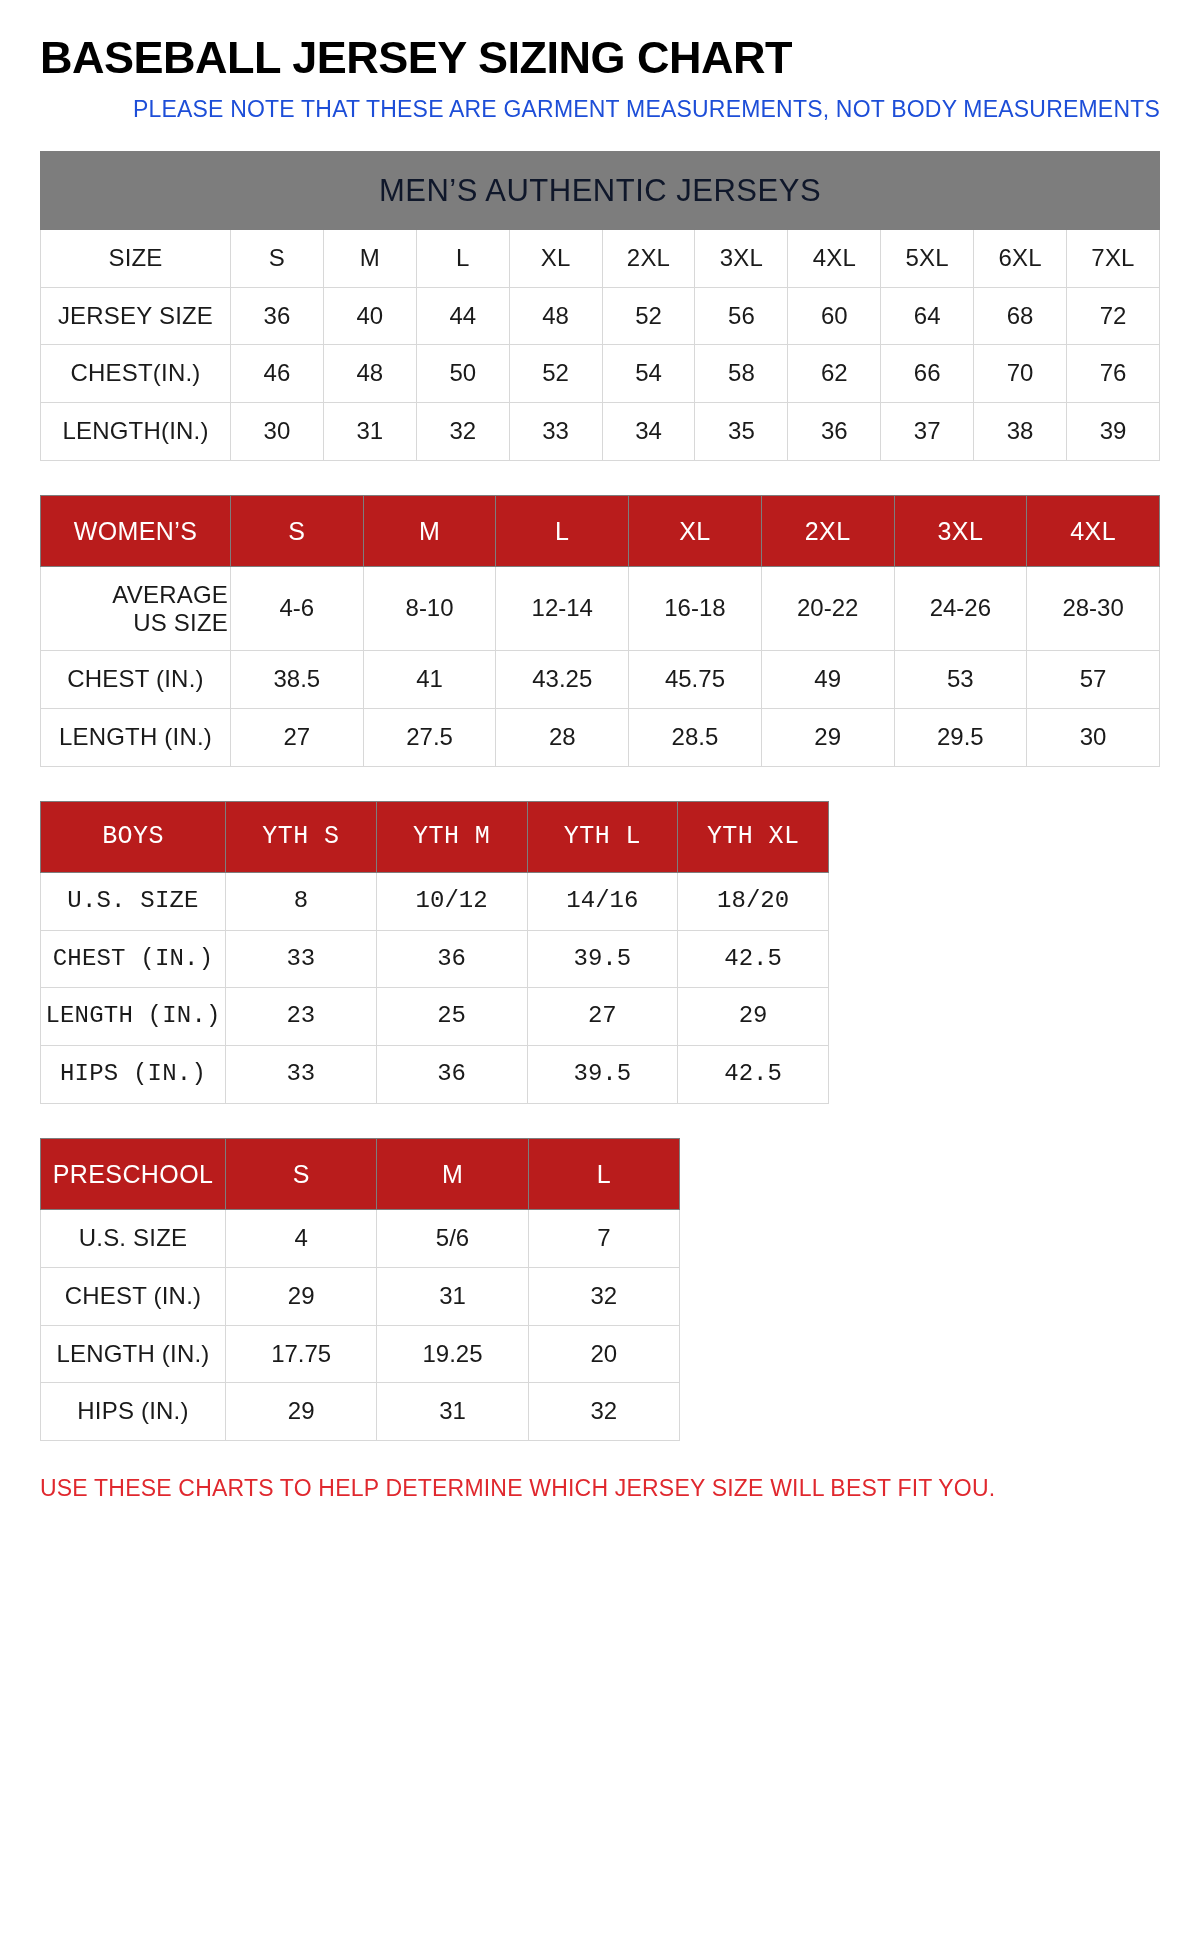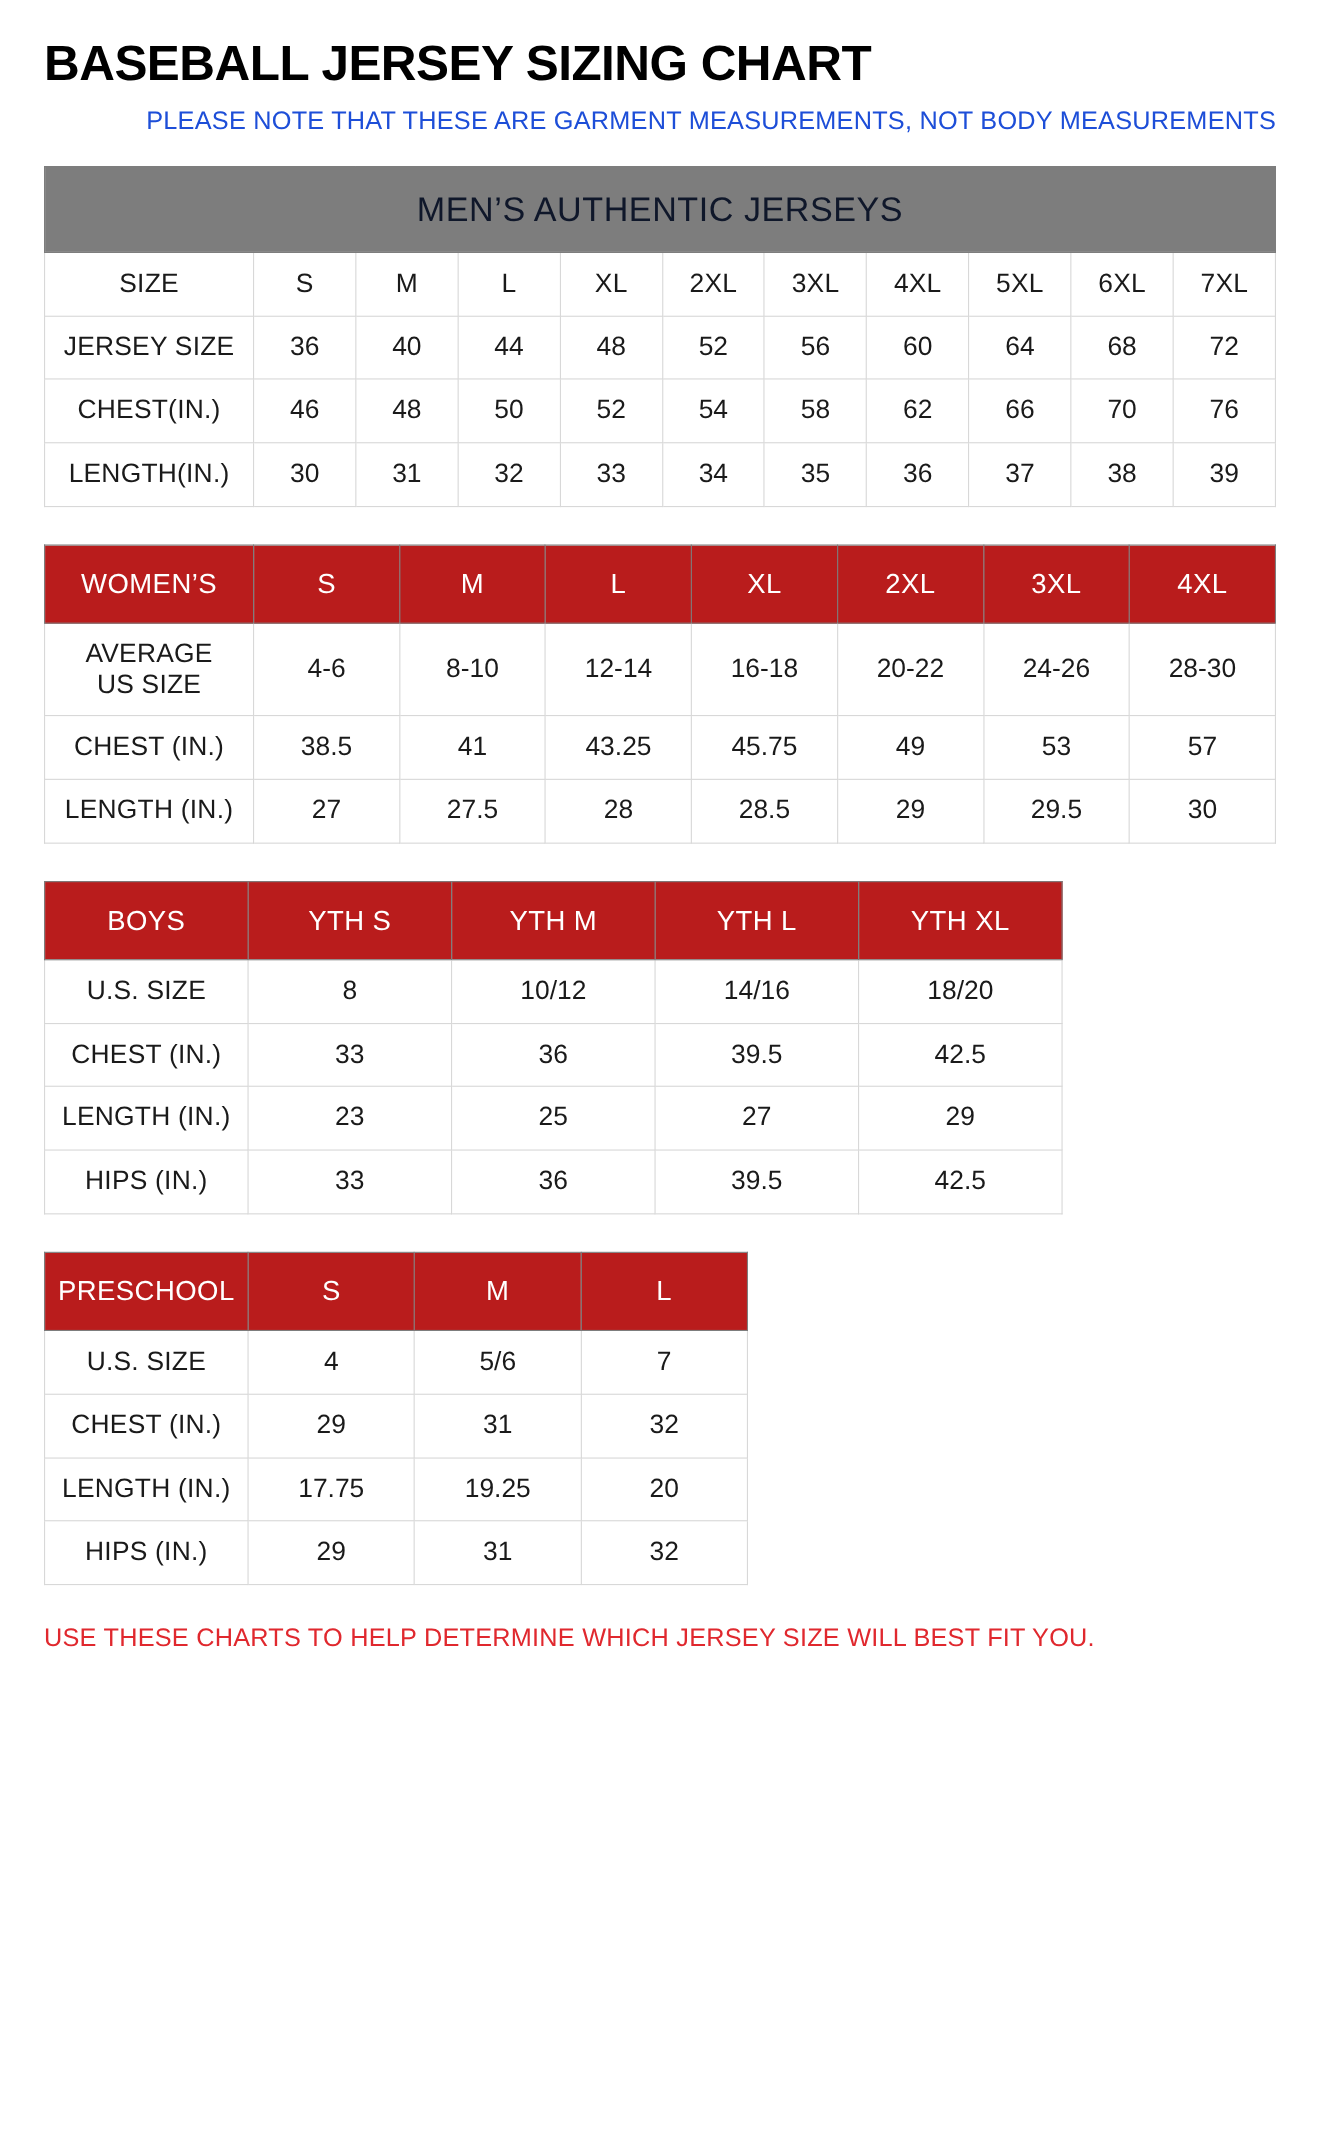--- a/index.html
+++ b/index.html
@@ -73,6 +73,7 @@
   }
   .two-line {
     line-height: 1.15;
+    text-align: right;
   }
   
   table.men col.c0 { width: 190px; }

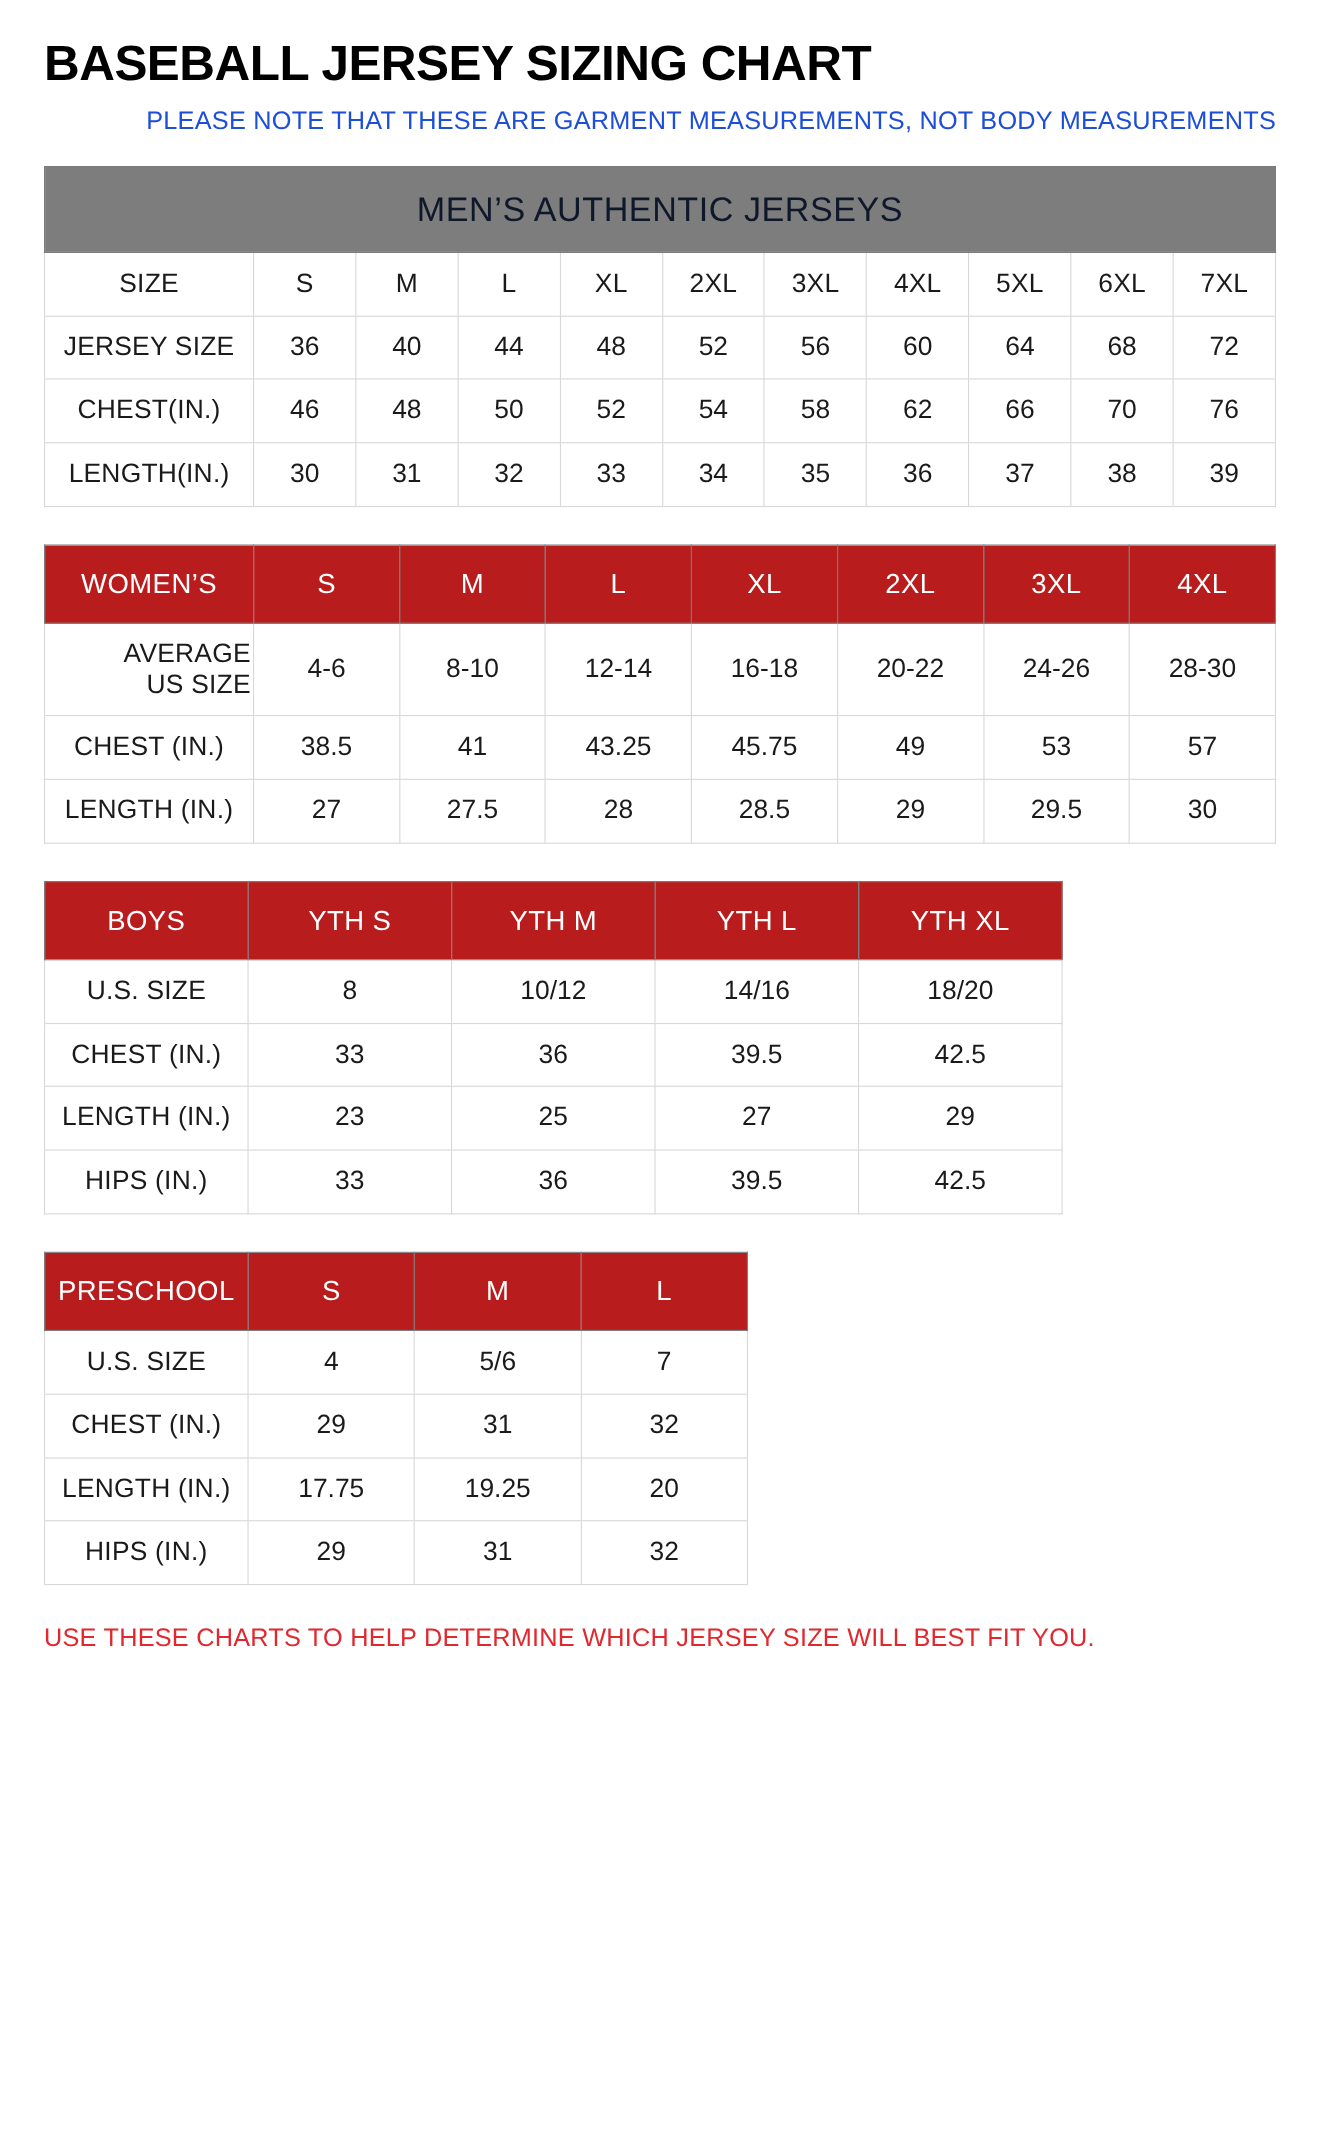--- a/index.html
+++ b/index.html
@@ -83,7 +83,7 @@
   table.women col.c0 { width: 190px; }
 
   
-  table.boys { width: 926px; }
+  table.boys { width: 789px; font-family: Liberation Mono, monospace; }
   table.boys col.c0 { width: 185px; }
 
   

